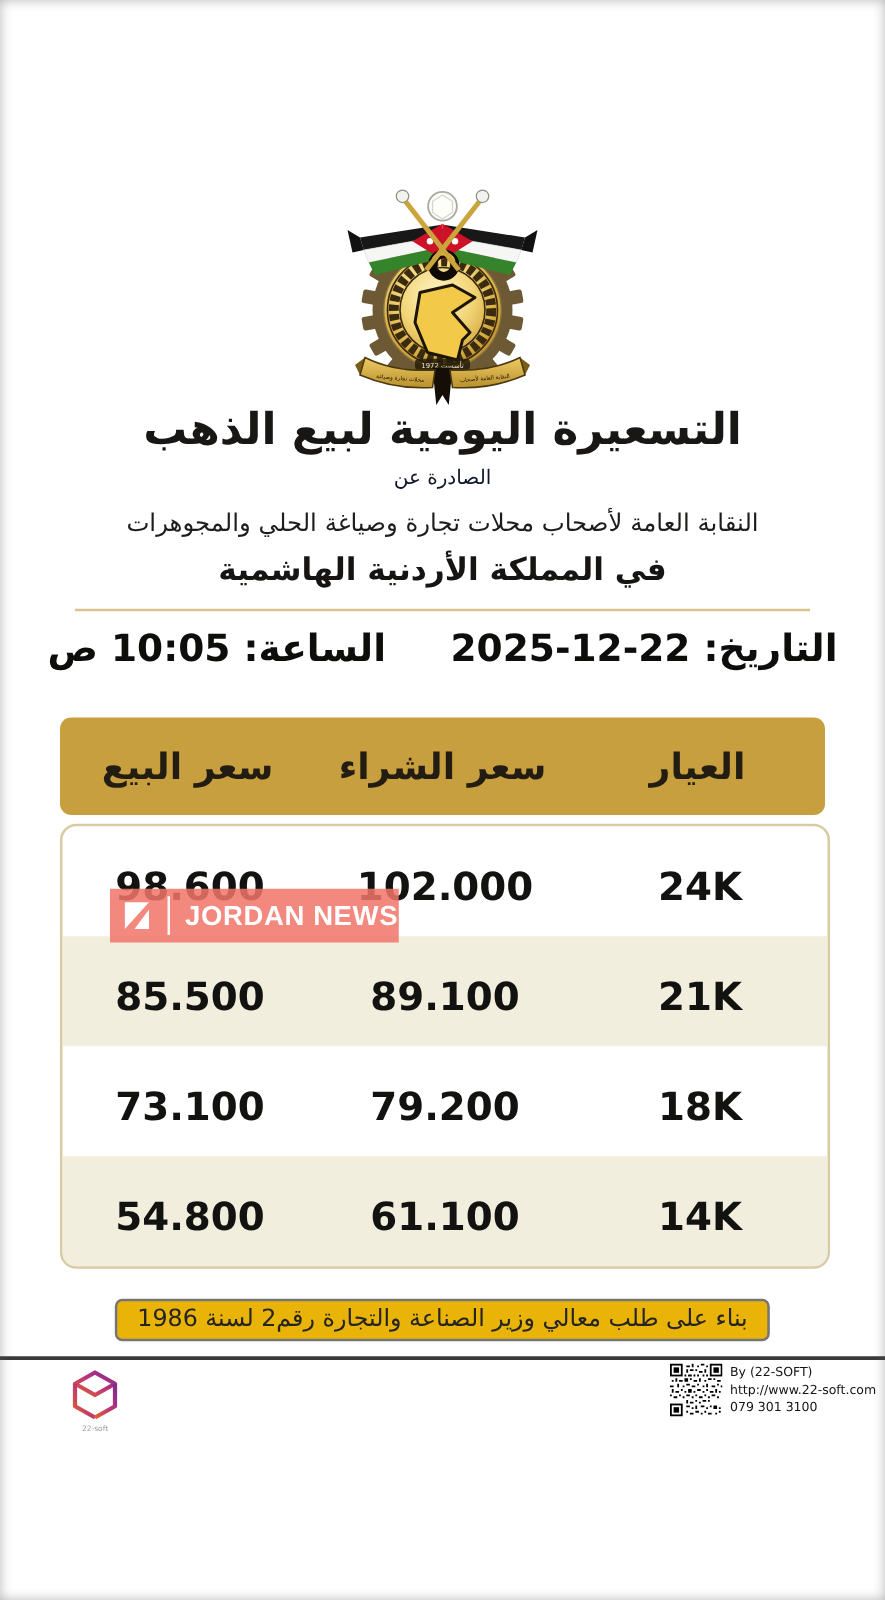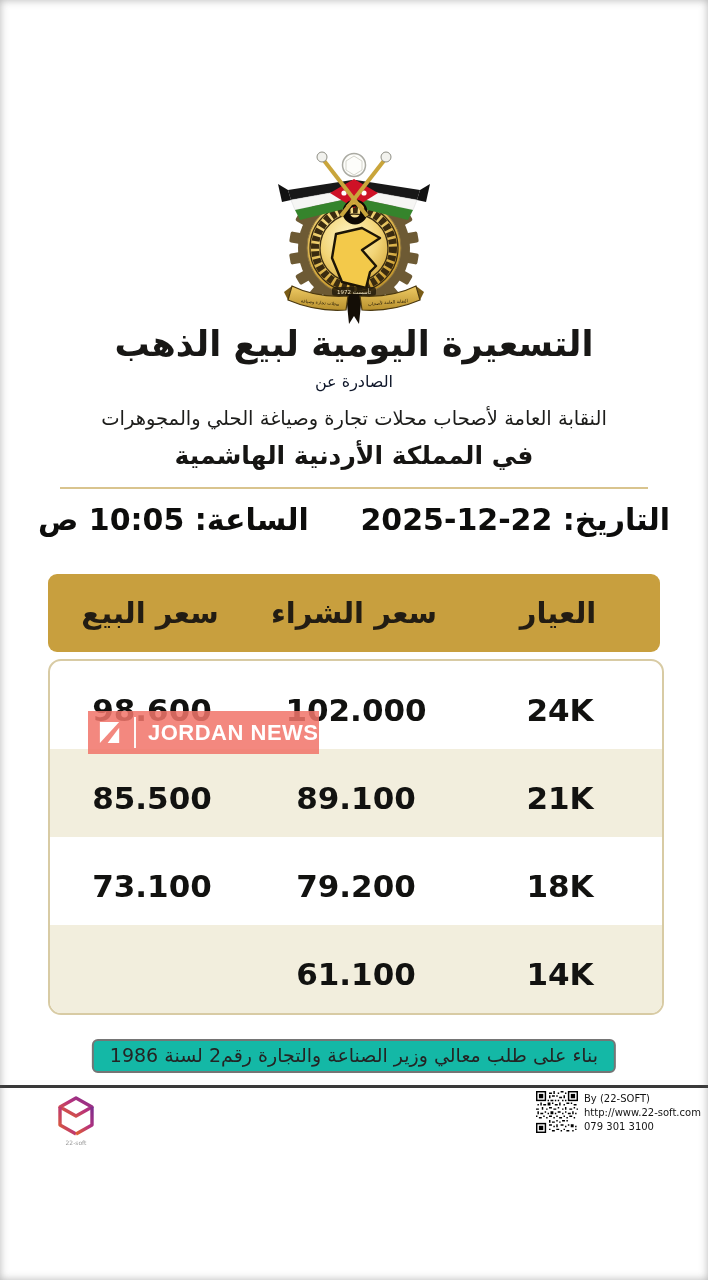--- a/index.html
+++ b/index.html
@@ -203,6 +203,7 @@
   <div class="trow beige">
     <div>14K</div>
     <div>61.100</div>
+    <div>54.800</div>
   </div>
 </div>
 

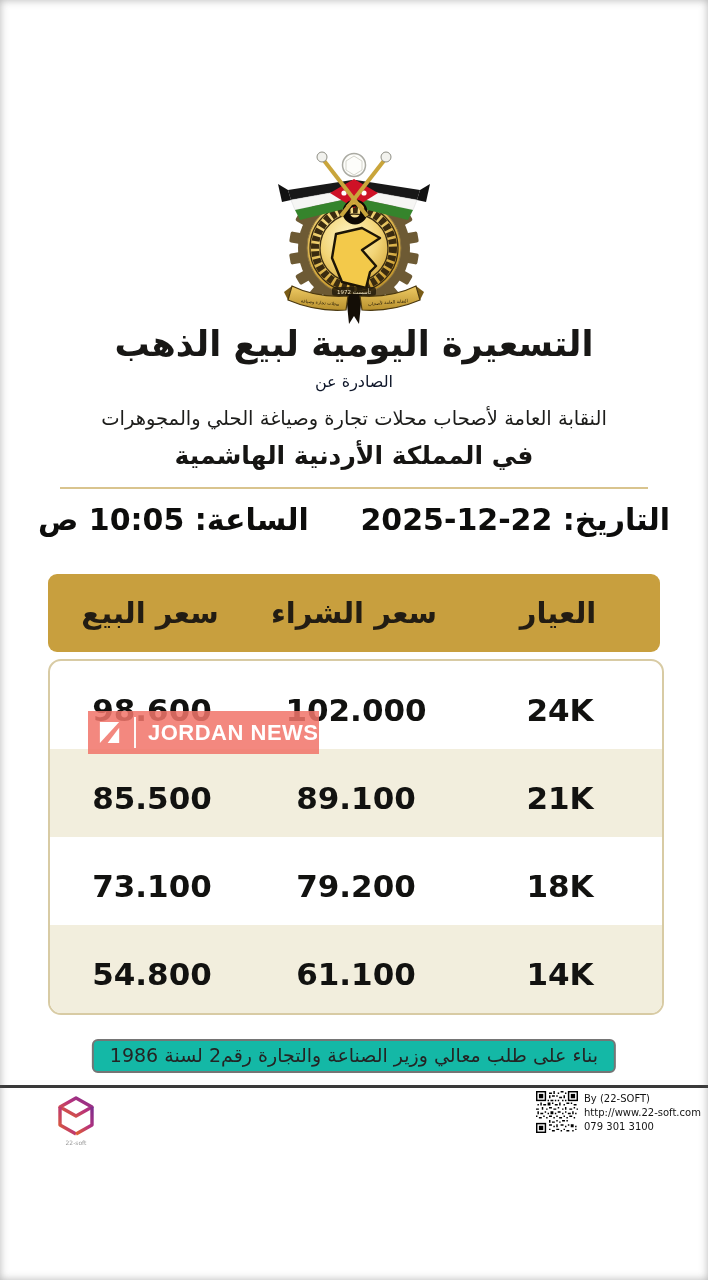--- a/index.html
+++ b/index.html
@@ -48,7 +48,7 @@
     white-space:nowrap;}
 
   
-  .note{top:1039px;background:#14b8a6;border:2px solid #757575;border-radius:6px;
+  .note{top:1039px;background:#eab308;border:2px solid #757575;border-radius:6px;
     padding:3px 16px 5px;font-size:19px;color:#242424;direction:rtl;white-space:nowrap;}
 
   .dark-rule{top:1085px;left:0;right:0;height:3px;background:#3a3a3a;}

